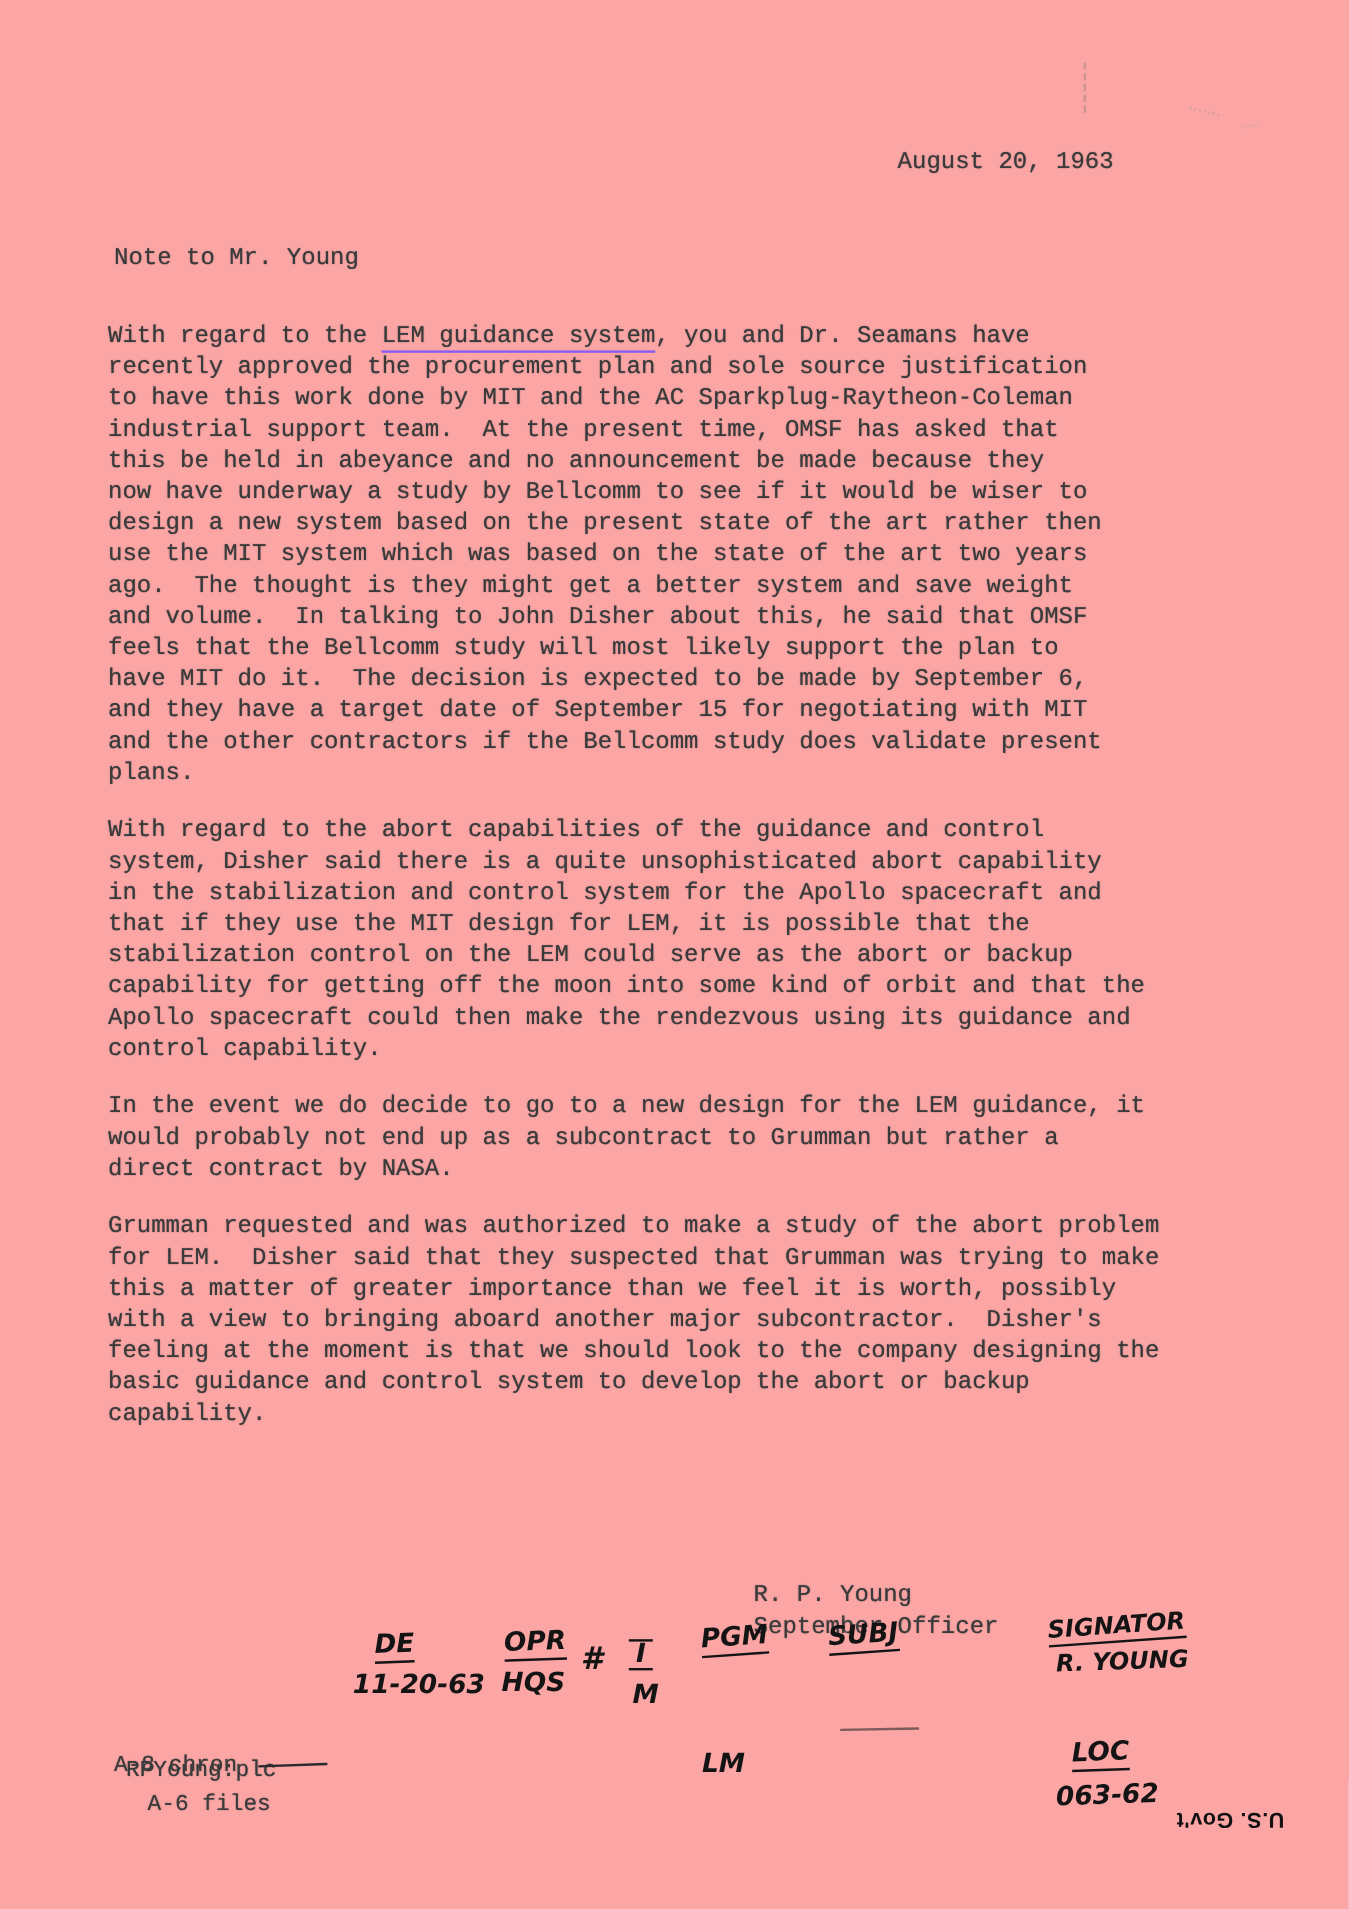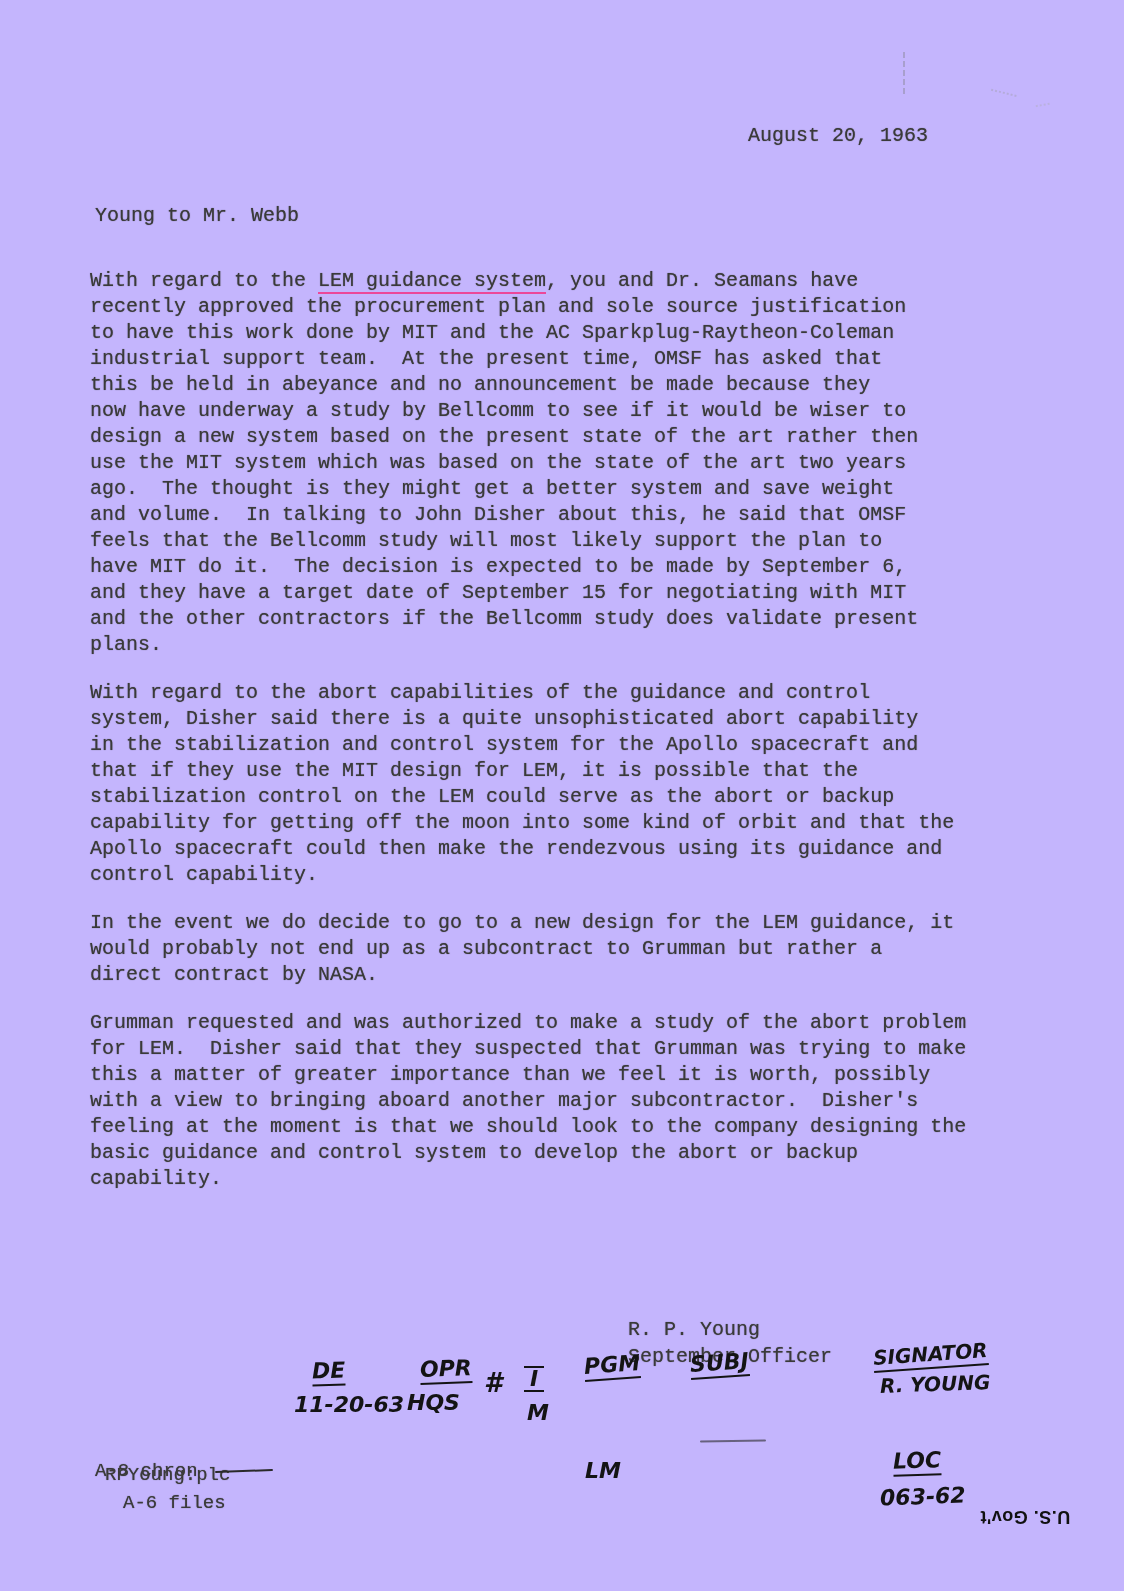--- a/index.html
+++ b/index.html
@@ -8,7 +8,7 @@
     width: 1124px;
     height: 1591px;
     margin: 0 auto;
-    background: #c4b5fd;
+    background: #fca5a5;
     overflow: hidden;
     font-family: "Liberation Mono", "DejaVu Sans Mono", monospace;
     color: #333;

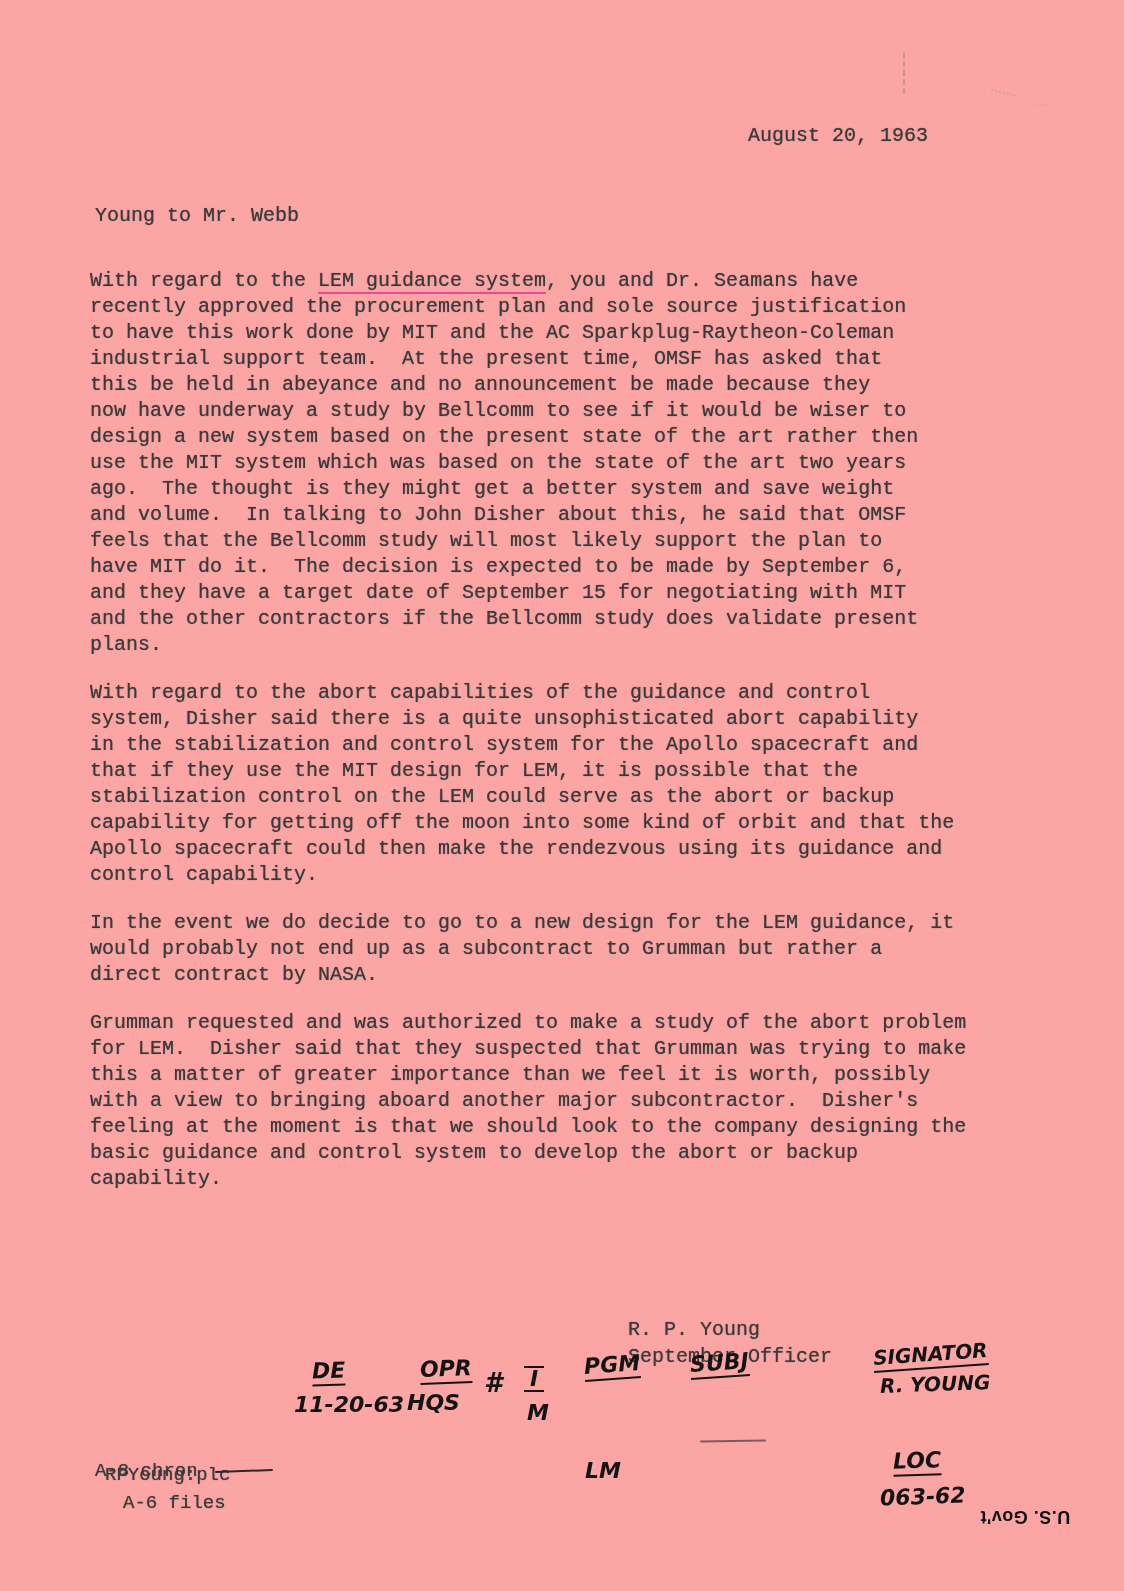--- a/index.html
+++ b/index.html
@@ -79,7 +79,7 @@
   <div class="artifact a3"></div>
 
   <div class="tw date">August 20, 1963</div>
-  <div class="tw salut">Young to Mr. Webb</div>
+  <div class="tw salut">Note to Mr. Young</div>
 
   <div class="body">
     <p class="tw para"><span>With regard to the </span><span class="u-phrase">LEM guidance system</span><span>, you and Dr. Seamans have

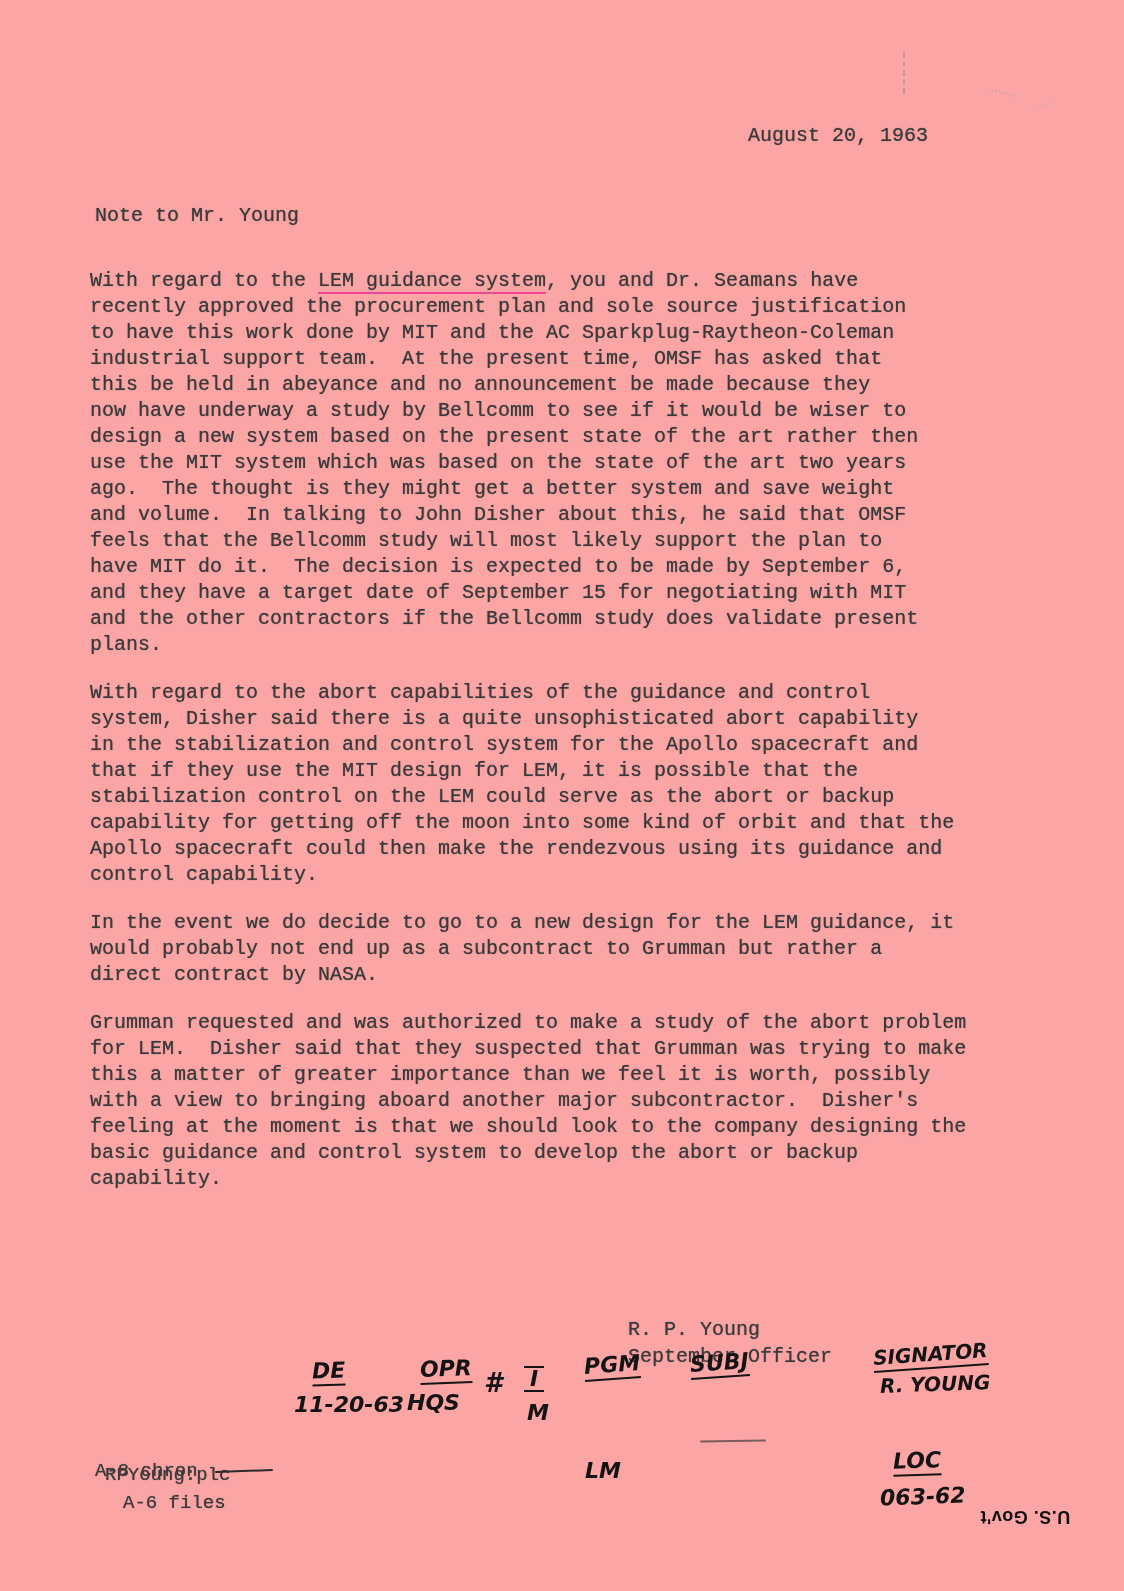--- a/index.html
+++ b/index.html
@@ -24,7 +24,7 @@
   .salut   { position:absolute; left:95px;  top:204px; font-size:20px; white-space:nowrap; }
   .body    { position:absolute; left:90px;  top:268px; width:960px; }
   .para    { margin:0 0 22px 0; font-size:20px; line-height:26px; white-space:pre-wrap; }
-  .u-phrase{ border-bottom:2px solid #ec4899; }
+  .u-phrase{ border-bottom:2px solid #8b5cf6; }
   .sig     { position:absolute; left:628px; top:1316px; font-size:20px; line-height:27px; }
 
   

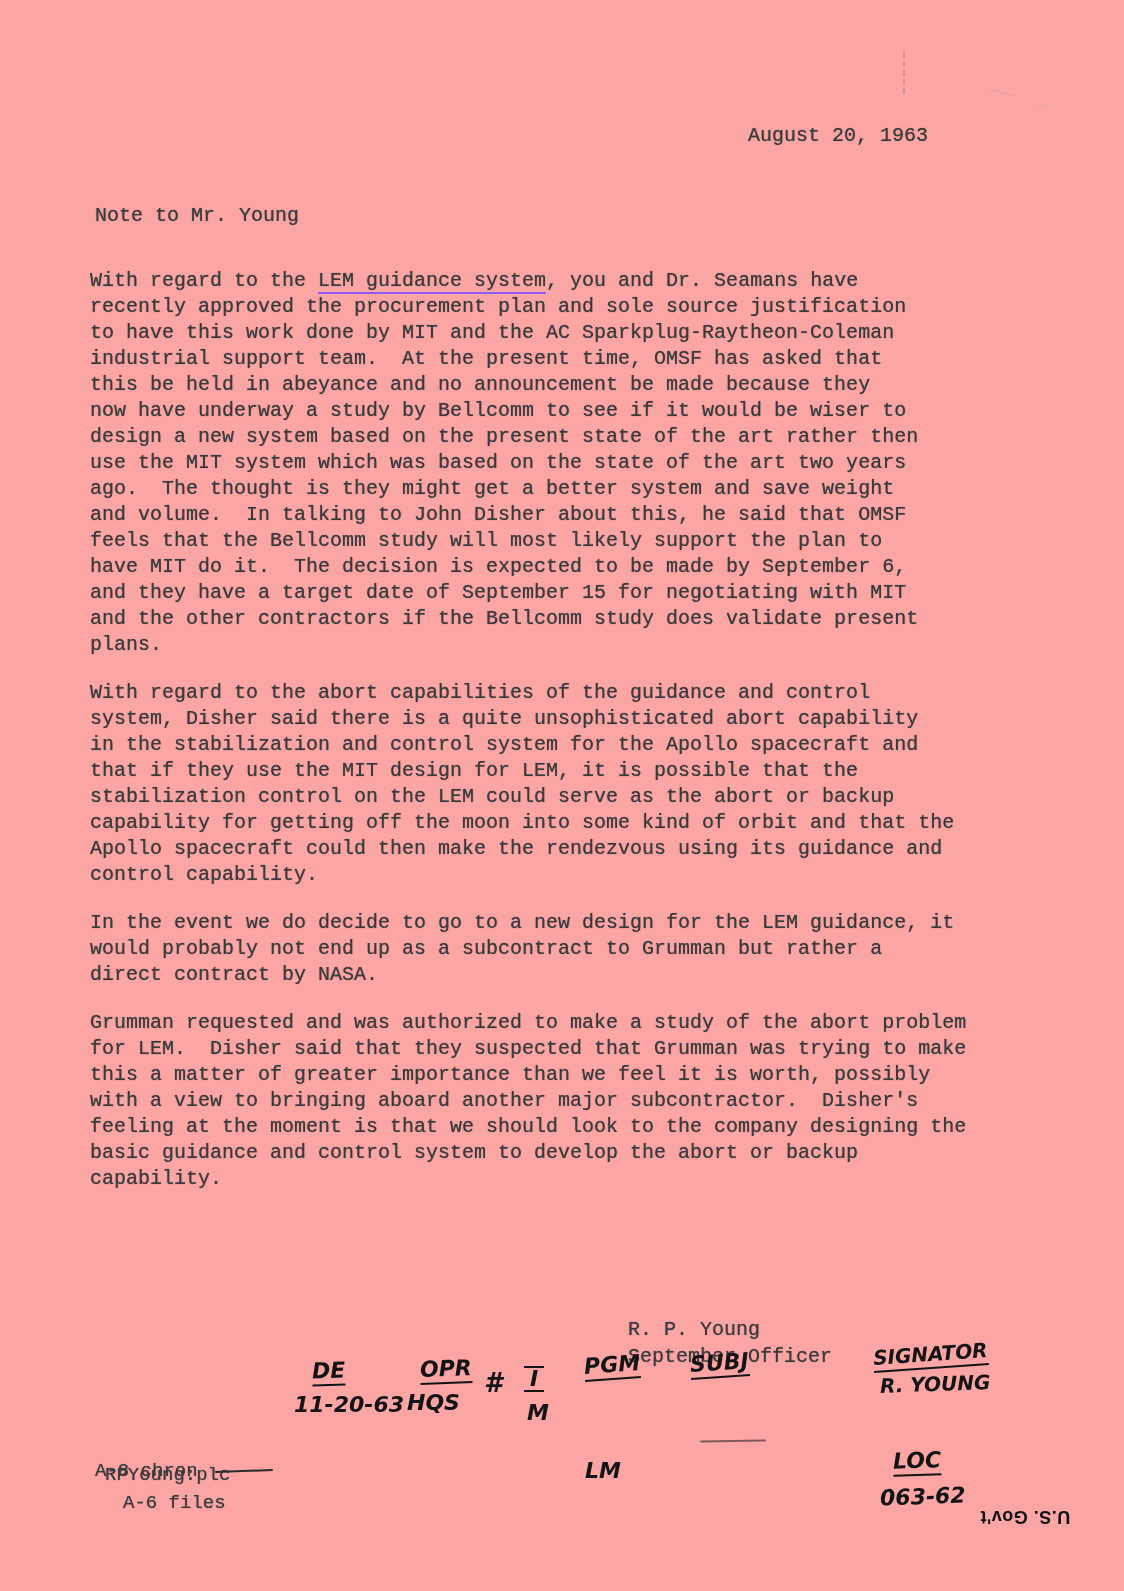--- a/index.html
+++ b/index.html
@@ -131,7 +131,7 @@
   <div class="hw" style="left:294px; top:1392px;">11-20-63</div>
 
   <div class="hw tilt-s" style="left:420px; top:1356px;"><span class="hw-u">OPR</span></div>
-  <div class="hw" style="left:407px; top:1390px;">HQS</div>
+  <div class="hw" style="left:418px; top:1390px;">HQS</div>
 
   <div class="hw" style="left:484px; top:1368px; font-size:26px;">#</div>
 

